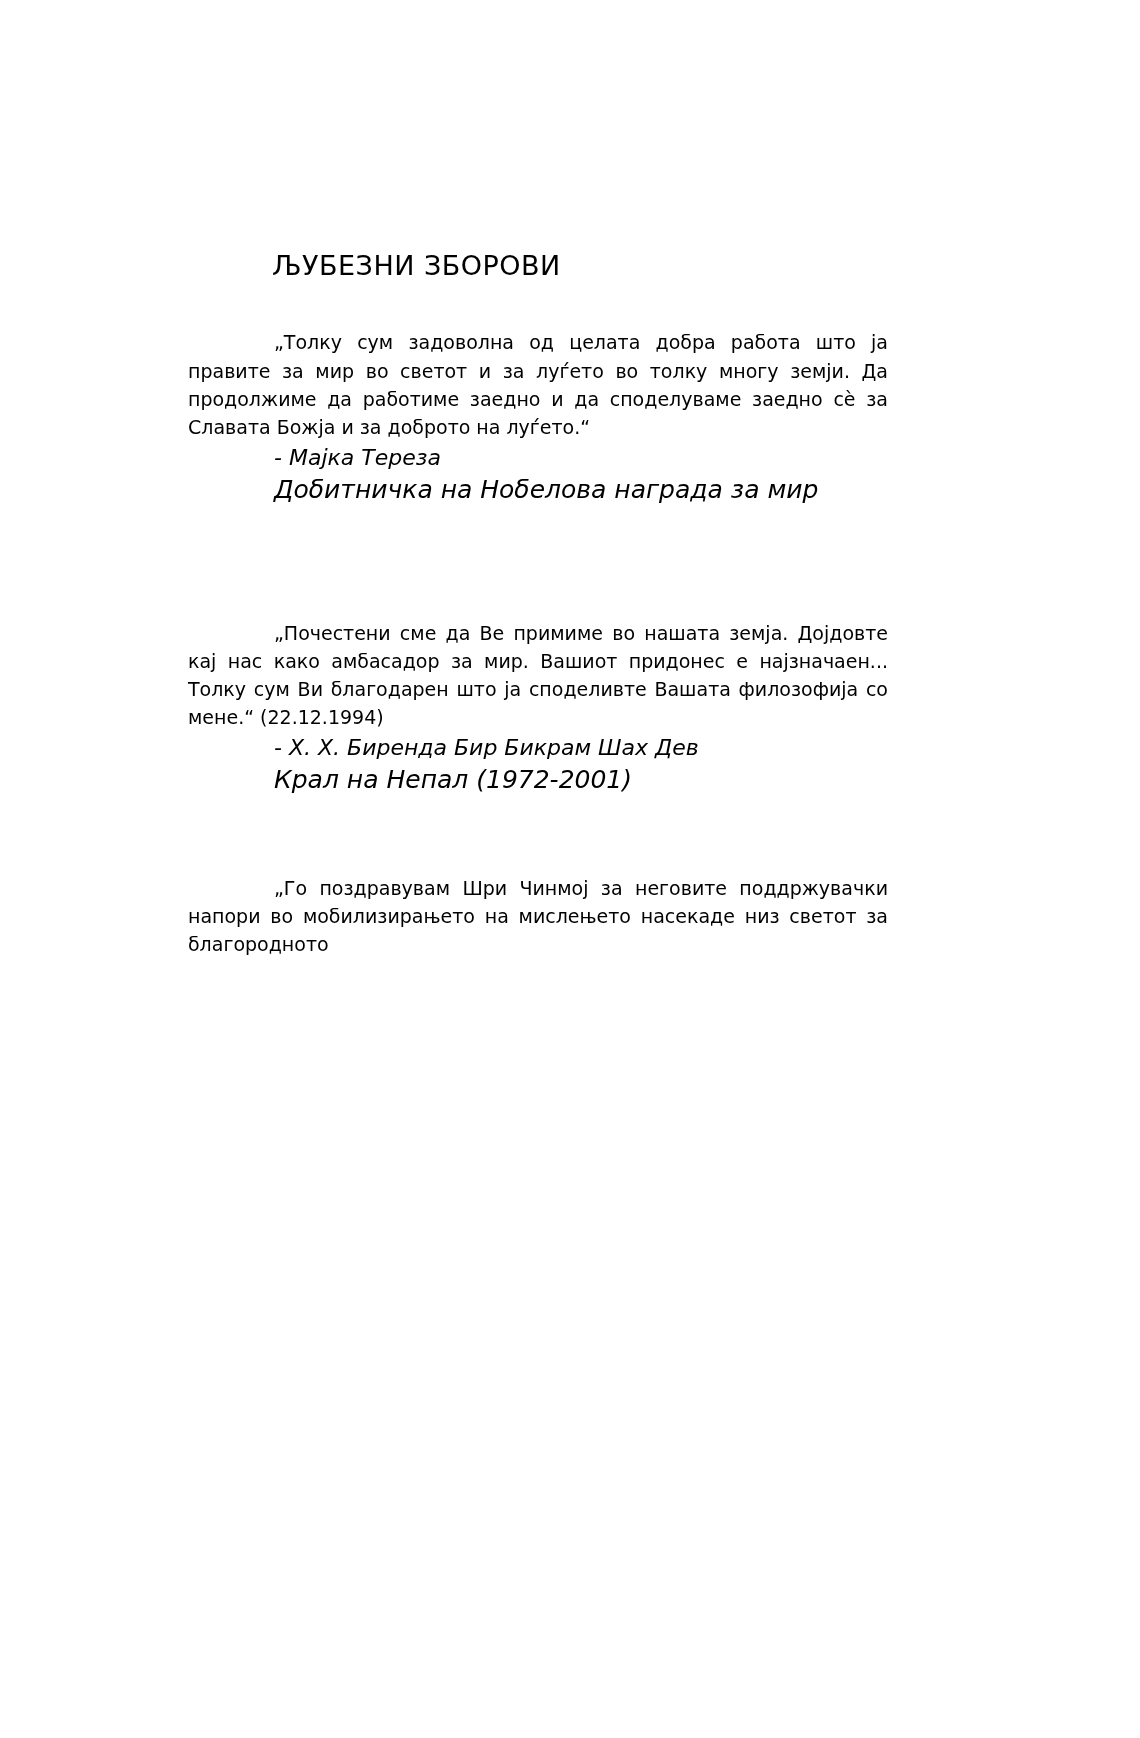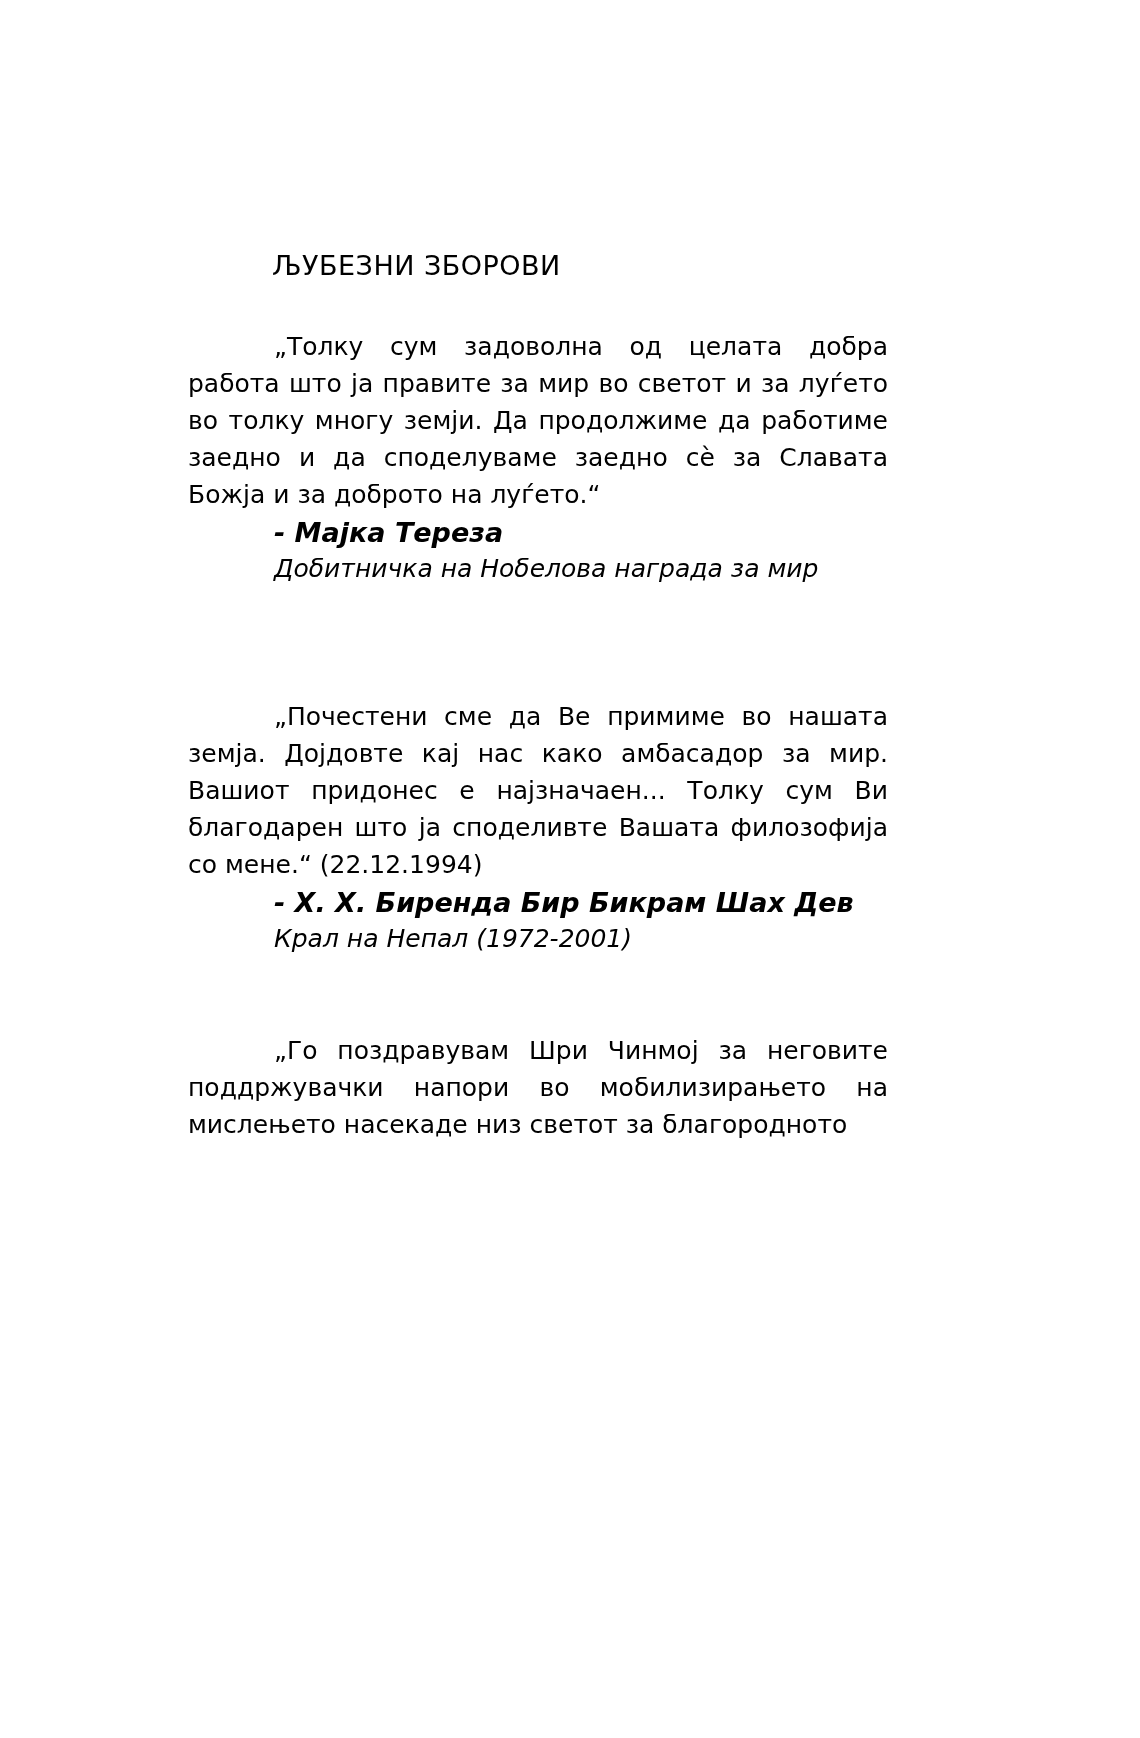--- a/index.html
+++ b/index.html
@@ -34,7 +34,7 @@
     margin-bottom: 40px;
   }
   .quote-text {
-    font-size: 25px;
+    font-size: 19px;
     line-height: 1.48;
     text-align: justify;
     text-justify: inter-word;

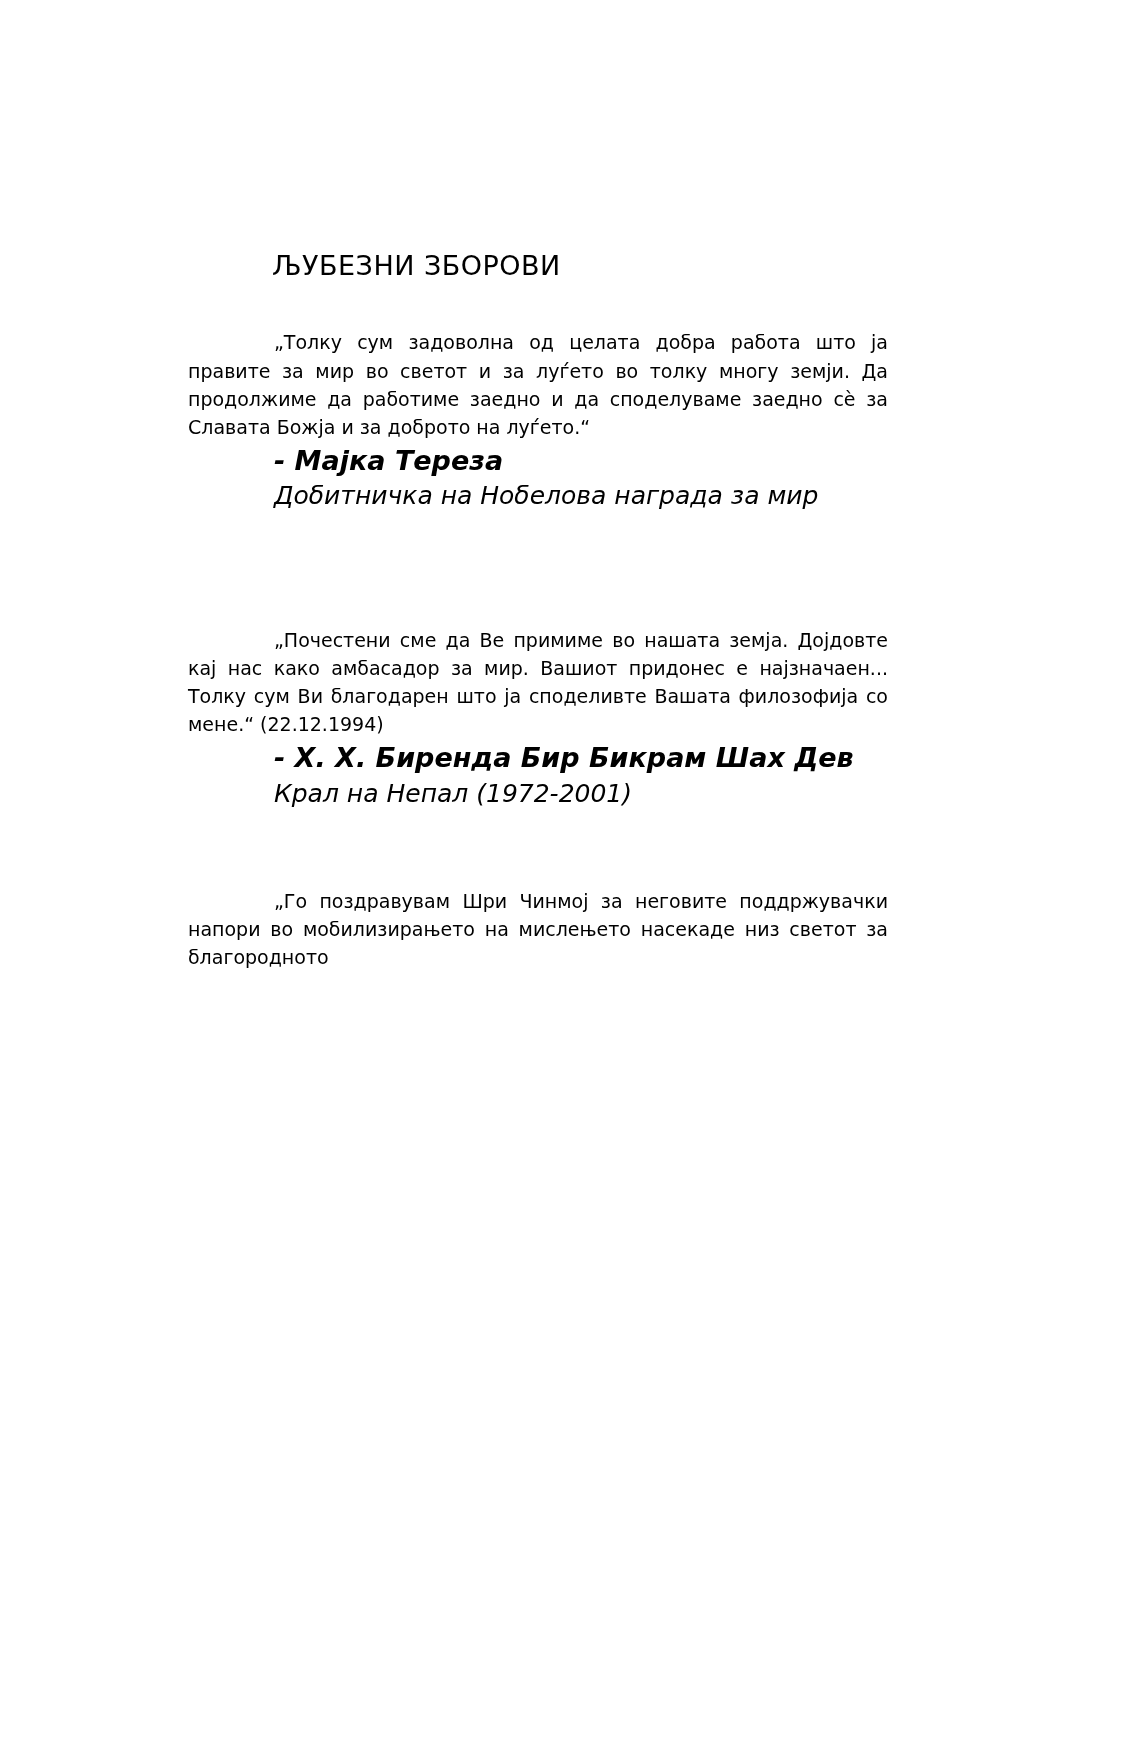--- a/index.html
+++ b/index.html
@@ -42,8 +42,8 @@
     margin: 0;
   }
   .attribution {
-    font-size: 27px;
-    font-weight: bold;
+    font-size: 22px;
+    font-weight: normal;
     font-style: italic;
     margin: 2px 0 0 0;
     padding-left: 86px;

